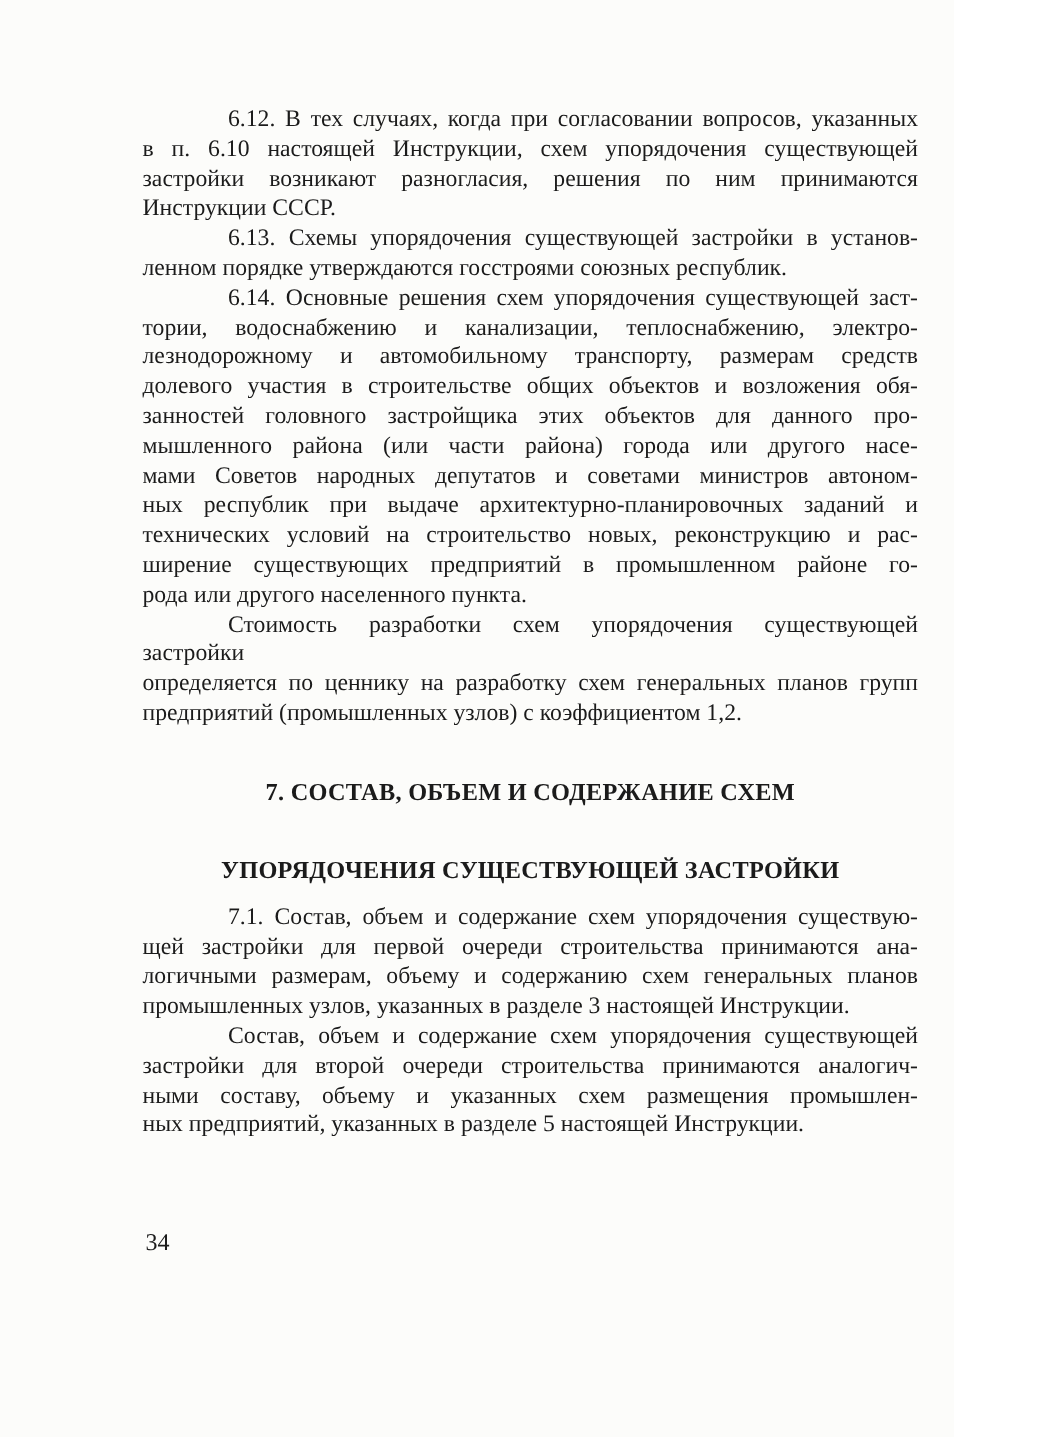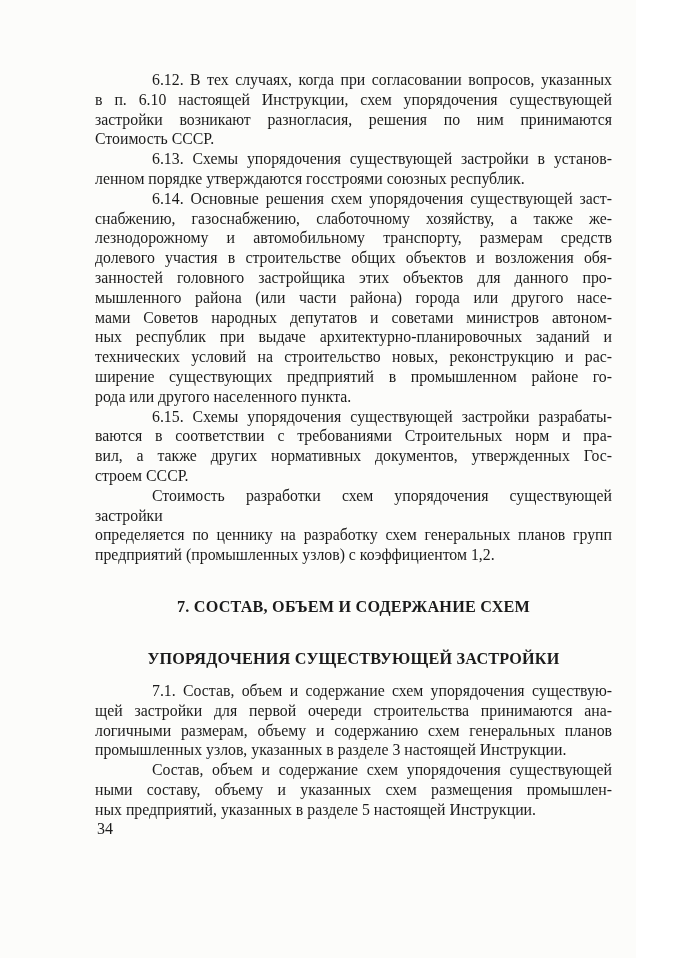--- a/index.html
+++ b/index.html
@@ -62,7 +62,7 @@
         <div class="line">6.12. В тех случаях, когда при согласовании вопросов, указанных</div>
         <div class="line">в п. 6.10 настоящей Инструкции, схем упорядочения существующей</div>
         <div class="line">застройки возникают разногласия, решения по ним принимаются</div>
-        <div class="line">Стоимость СССР.</div>
+        <div class="line">Инструкции СССР.</div>
       </div>
 
     <div class="para">

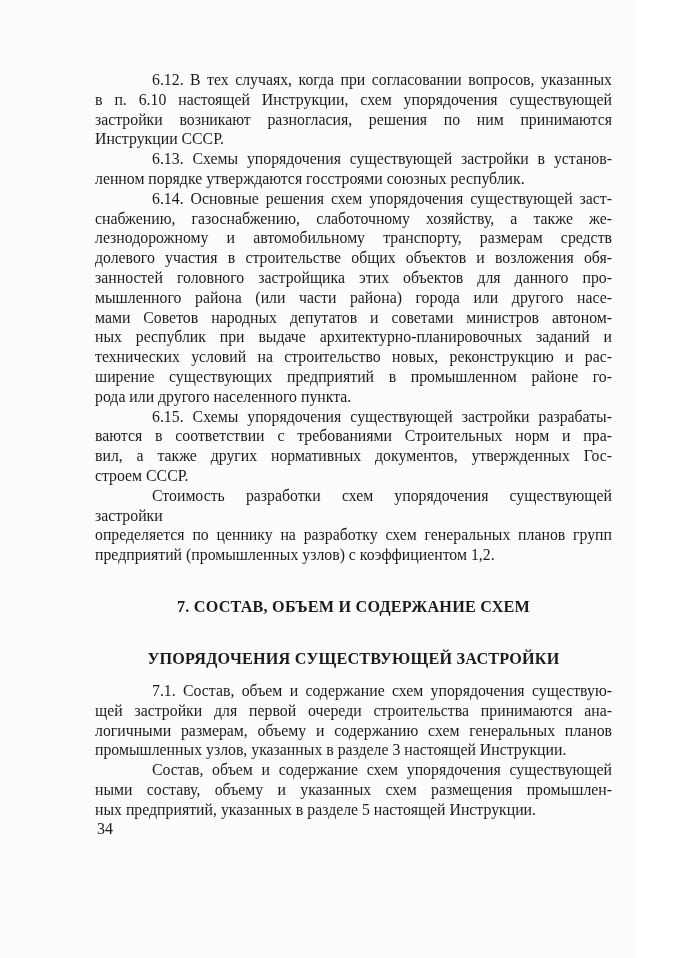--- a/index.html
+++ b/index.html
@@ -72,6 +72,7 @@
 
     <div class="para">
         <div class="line">6.14. Основные решения схем упорядочения существующей заст-</div>
+        <div class="line">тории, водоснабжению и канализации, теплоснабжению, электро-</div>
         <div class="line">снабжению, газоснабжению, слаботочному хозяйству, а также же-</div>
         <div class="line">лезнодорожному и автомобильному транспорту, размерам средств</div>
         <div class="line">долевого участия в строительстве общих объектов и возложения обя-</div>

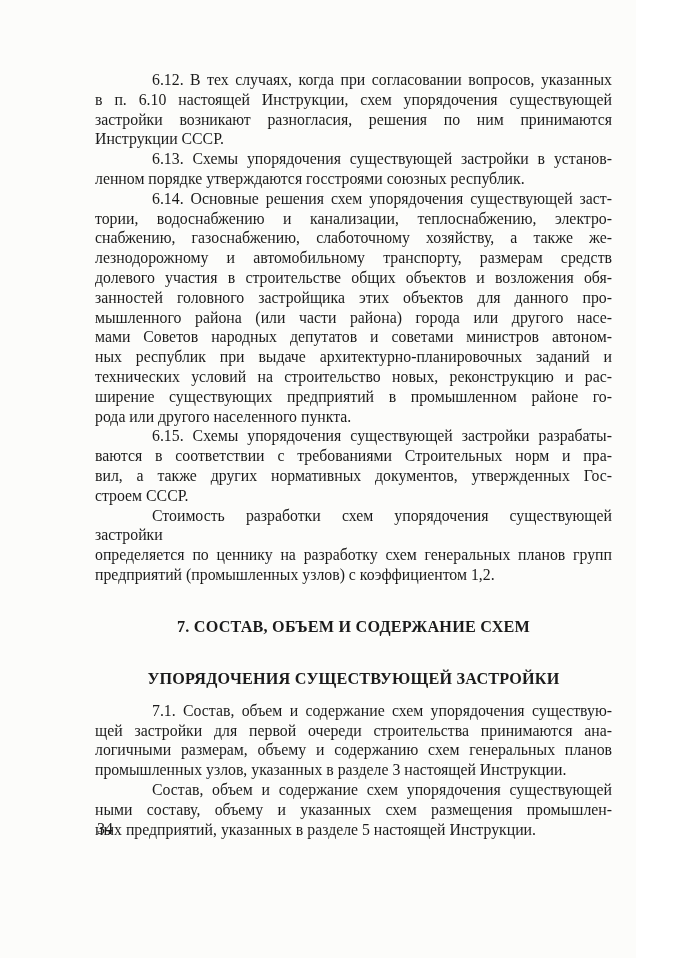--- a/index.html
+++ b/index.html
@@ -73,7 +73,6 @@
     <div class="para">
         <div class="line">6.14. Основные решения схем упорядочения существующей заст-</div>
         <div class="line">тории, водоснабжению и канализации, теплоснабжению, электро-</div>
-        <div class="line">снабжению, газоснабжению, слаботочному хозяйству, а также же-</div>
         <div class="line">лезнодорожному и автомобильному транспорту, размерам средств</div>
         <div class="line">долевого участия в строительстве общих объектов и возложения обя-</div>
         <div class="line">занностей головного застройщика этих объектов для данного про-</div>

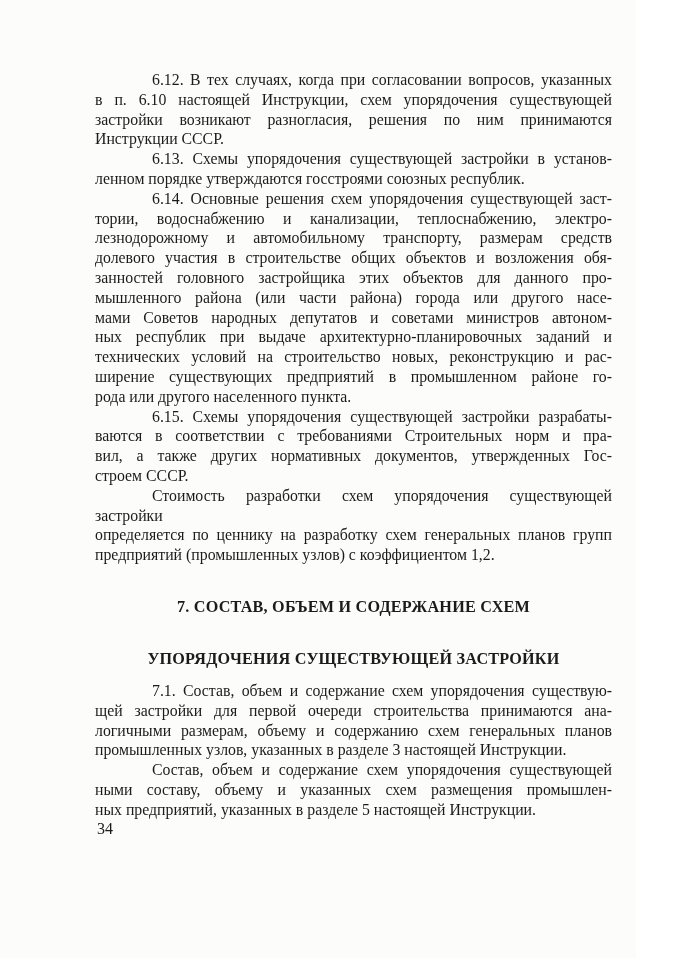--- a/index.html
+++ b/index.html
@@ -84,12 +84,6 @@
         <div class="line">рода или другого населенного пункта.</div>
       </div>
 
-    <div class="para">
-        <div class="line">6.15. Схемы упорядочения существующей застройки разрабаты-</div>
-        <div class="line">ваются в соответствии с требованиями Строительных норм и пра-</div>
-        <div class="line">вил, а также других нормативных документов, утвержденных Гос-</div>
-        <div class="line">строем СССР.</div>
-      </div>
 
     <div class="para">
         <div class="line">Стоимость разработки схем упорядочения существующей застройки</div>

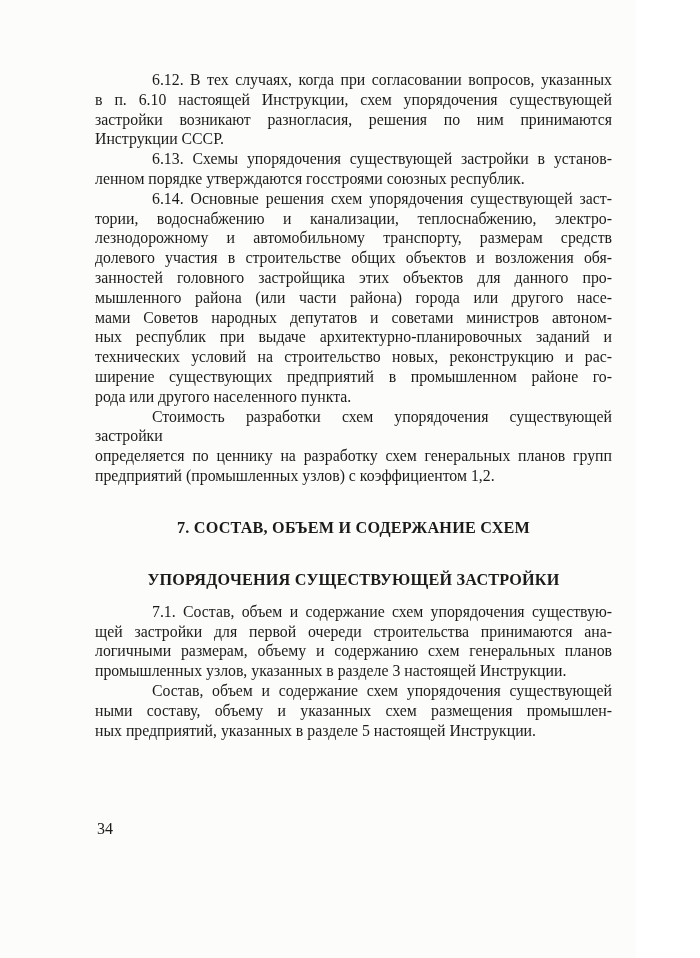--- a/index.html
+++ b/index.html
@@ -105,6 +105,7 @@
 
     <div class="para">
         <div class="line">Состав, объем и содержание схем упорядочения существующей</div>
+        <div class="line">застройки для второй очереди строительства принимаются аналогич-</div>
         <div class="line">ными составу, объему и указанных схем размещения промышлен-</div>
         <div class="line">ных предприятий, указанных в разделе 5 настоящей Инструкции.</div>
       </div>

